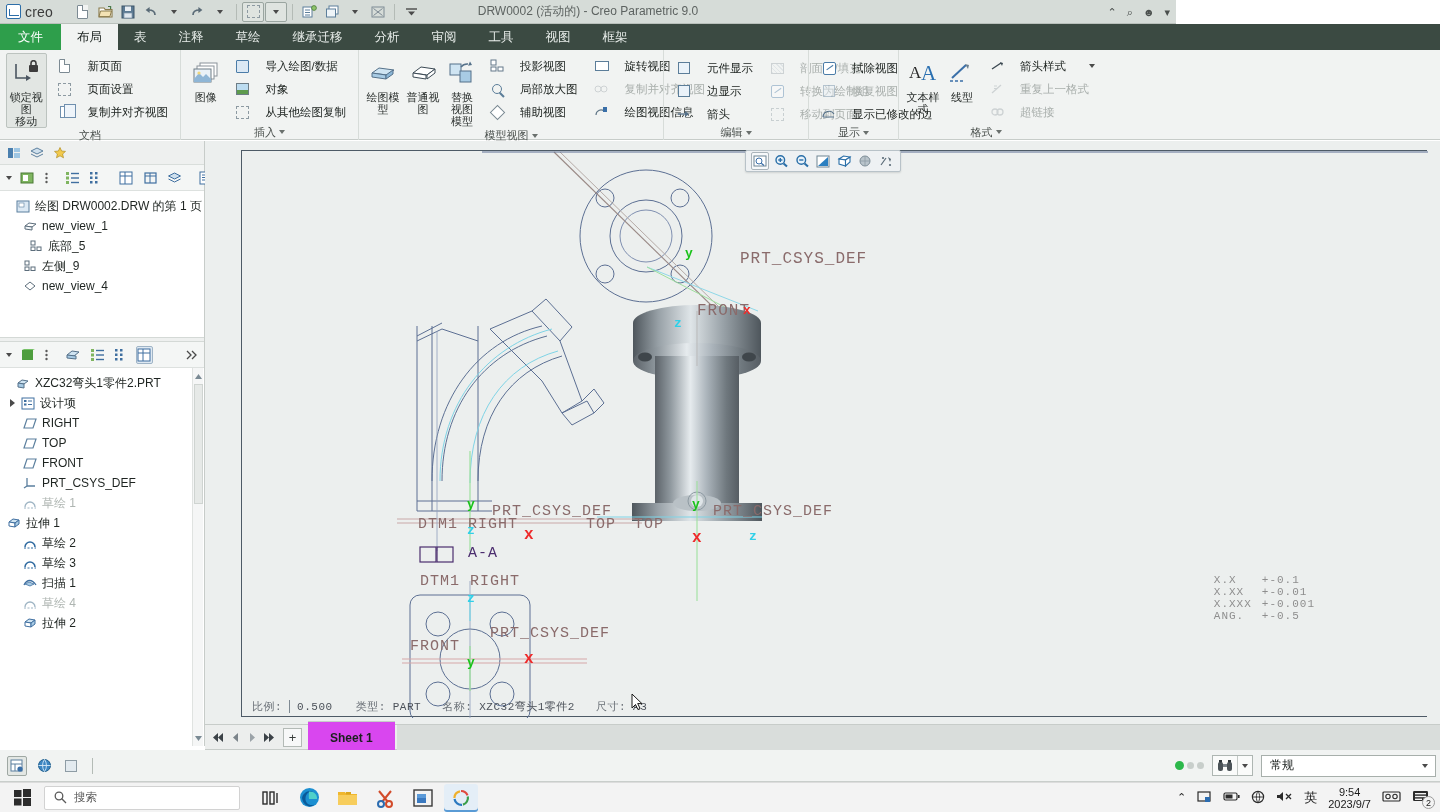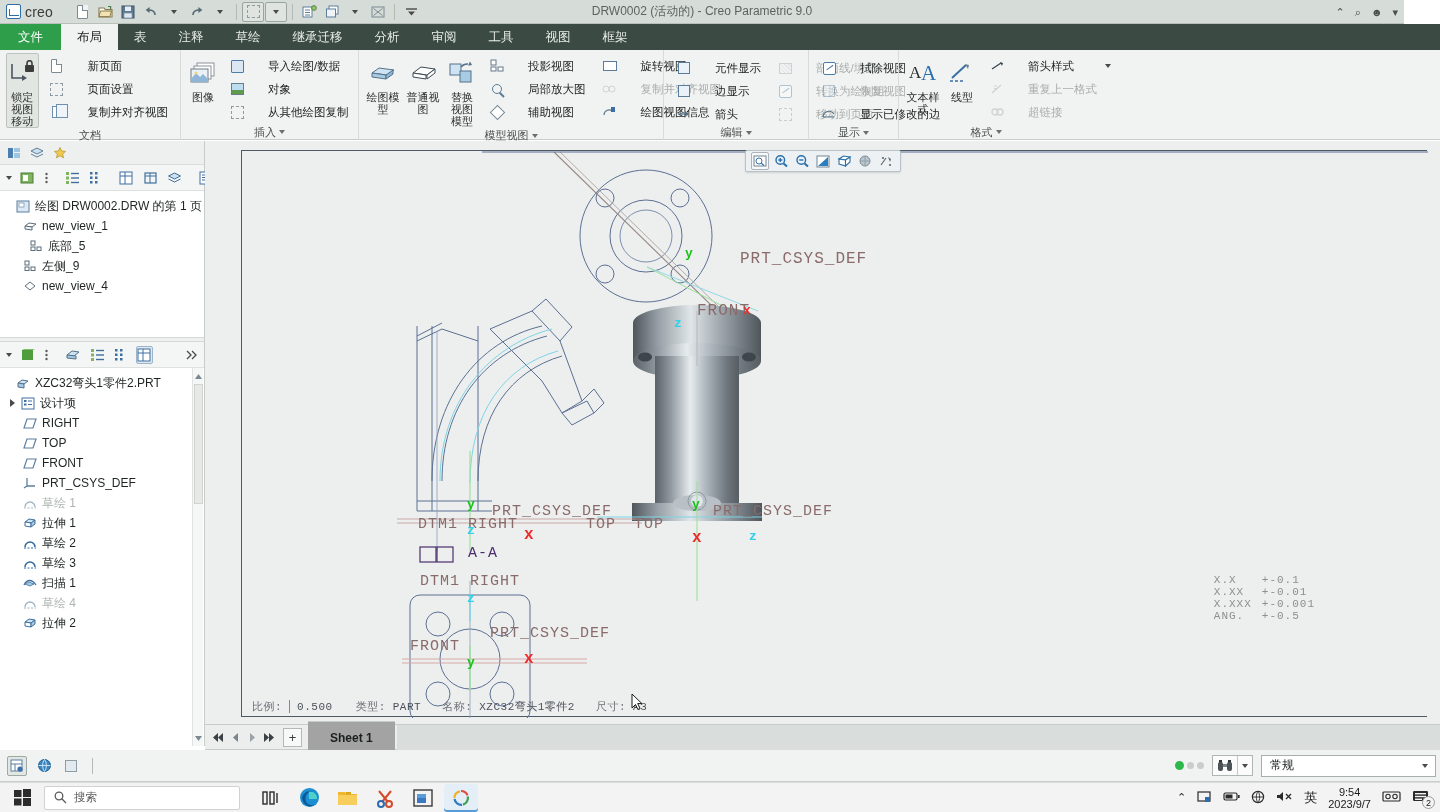--- a/index.html
+++ b/index.html
@@ -12,7 +12,7 @@
 
   
   .titlebar {
-    position: absolute; left:0; top:0; width:1404px; height:24px;
+    position: absolute; left:0; top:0; width:1176px; height:24px;
     background:#d6dcd8; display:flex; align-items:center;
     border-bottom:1px solid #b9c0bb;
   }

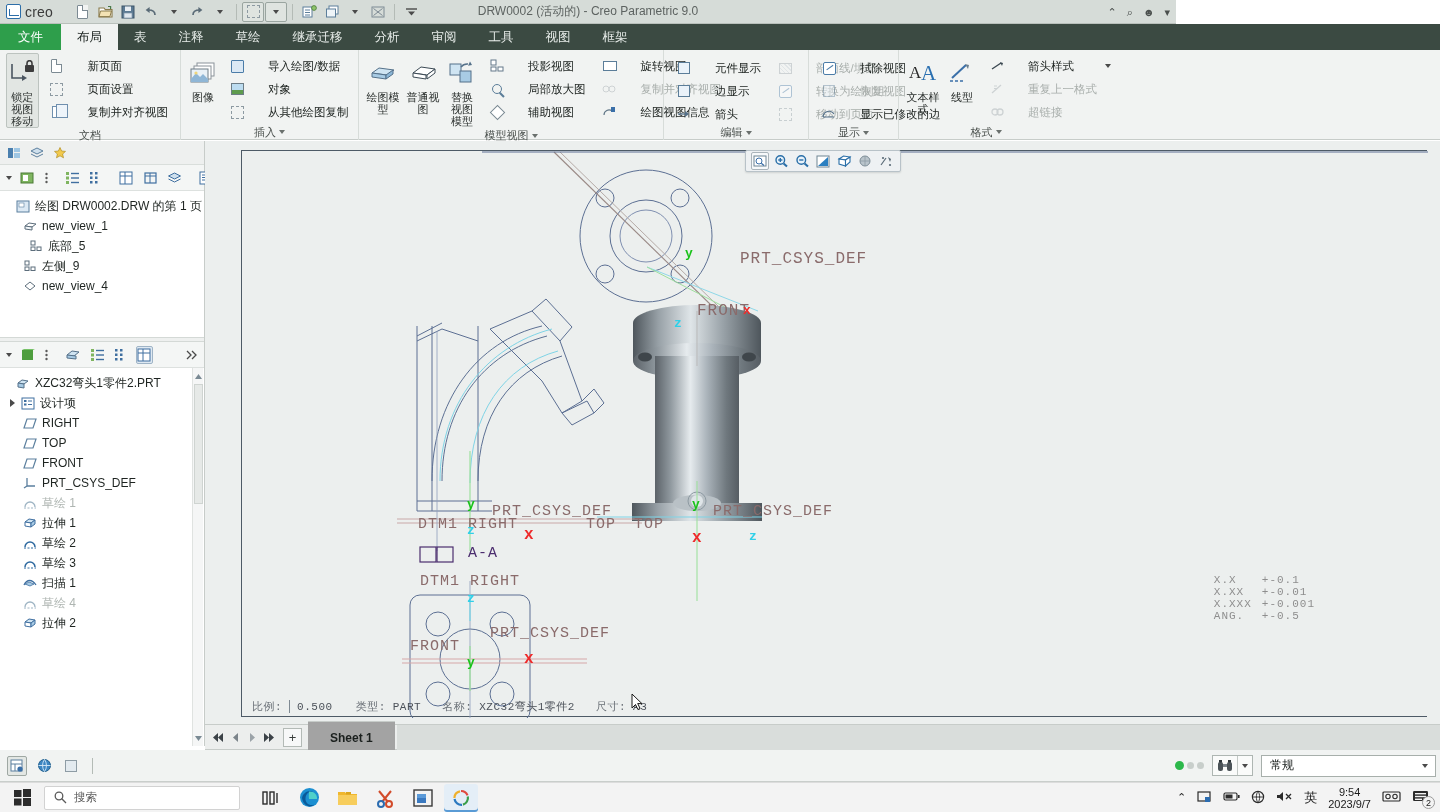--- a/index.html
+++ b/index.html
@@ -75,7 +75,7 @@
 
   .stack { display:flex; flex-direction:column; gap:1px; padding-top:2px; }
   .smbtn {
-    display:flex; align-items:center; gap:23px; height:22px; padding:0 5px;
+    display:flex; align-items:center; gap:15px; height:22px; padding:0 5px;
     border:1px solid transparent; border-radius:2px; cursor:default; white-space:nowrap;
   }
   .smbtn .lbl { font-size:11.5px; color:#202623; }

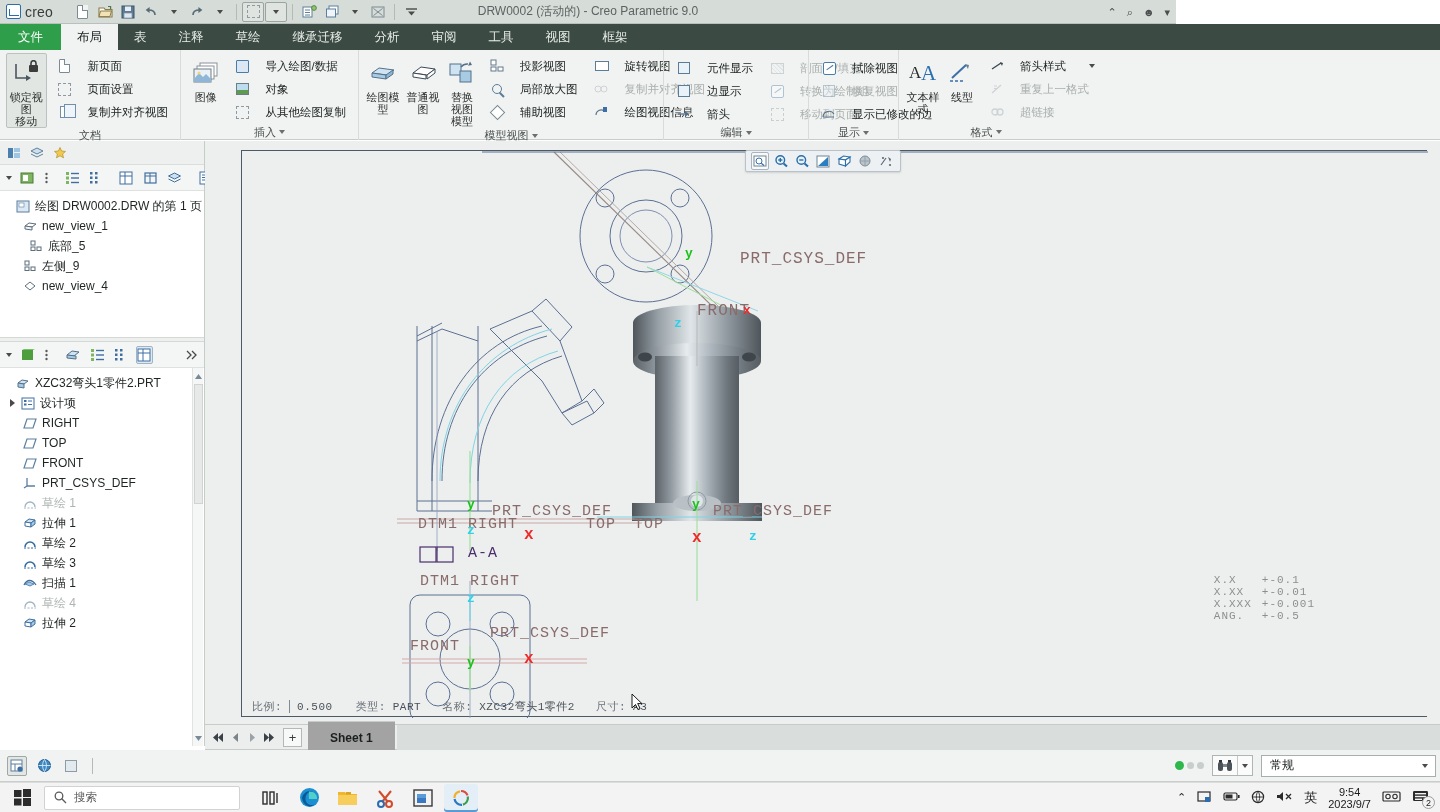--- a/index.html
+++ b/index.html
@@ -911,7 +911,7 @@
         </span>
         <span>草绘 1</span>
       </div>
-      <div class="trow" style="padding-left:22px">
+      <div class="trow" style="padding-left:6px">
         <span class="tico">
           <svg width="14" height="12" viewBox="0 0 14 12">
               <path d="M2 5l4-3 6 1-4 3z" fill="#cfe4f2" stroke="#3f6fa0"></path>

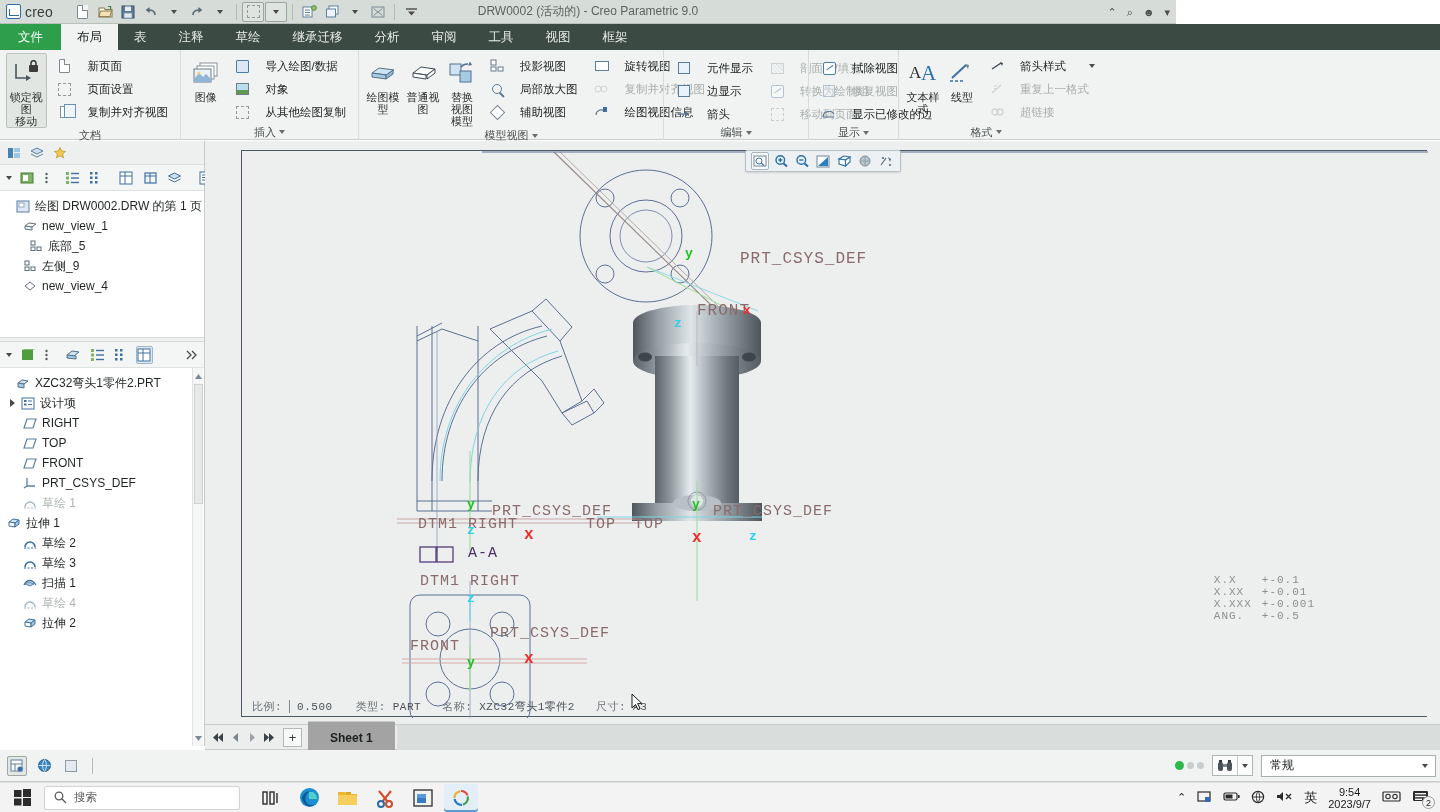--- a/index.html
+++ b/index.html
@@ -179,7 +179,7 @@
   .navb { width:15px; height:18px; display:flex; align-items:center; justify-content:center; cursor:default; }
   .plusb { width:19px; height:19px; border:1px solid #b3bab6; background:#f7f8f8;
            display:flex; align-items:center; justify-content:center; font-size:13px; color:#3a3f3d; margin:0 4px; }
-  .sheettab { height:25px; padding:16px 22px; background:#a3a3a3; border-top:1px solid #c7ccc9;
+  .sheettab { height:25px; padding:16px 22px; background:#d946ef; border-top:1px solid #c7ccc9;
               display:flex; align-items:center; font-size:12px; font-weight:bold; color:#1b201e; }
   .sheetrest { flex:1; height:25px; background:#d9dddb; }
 

